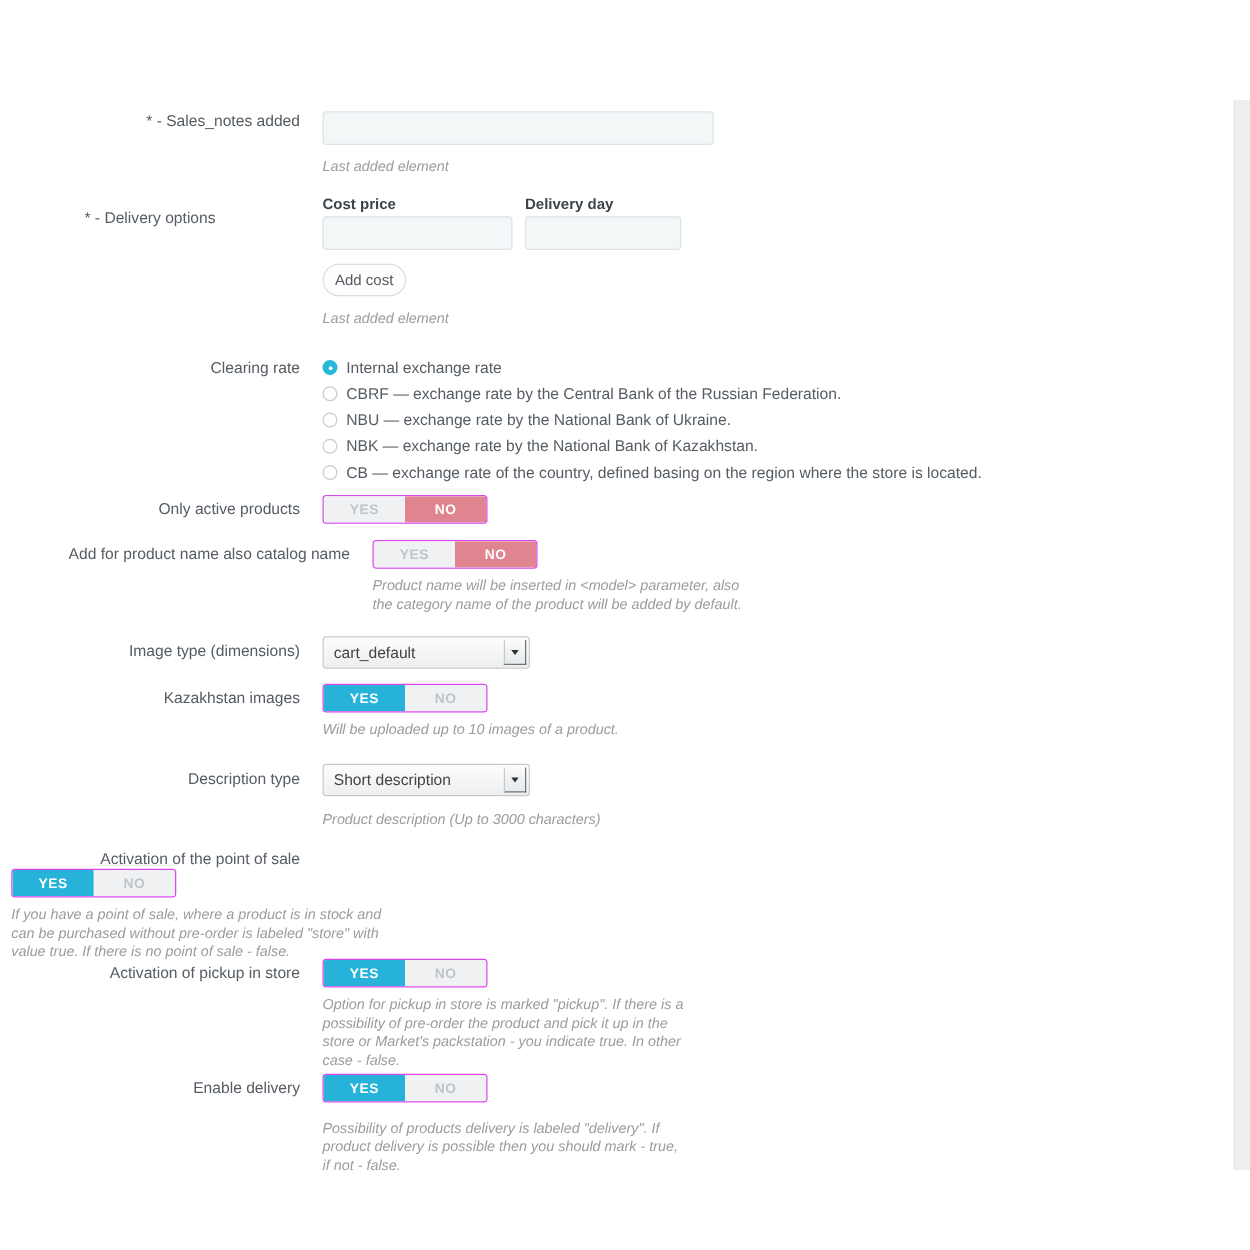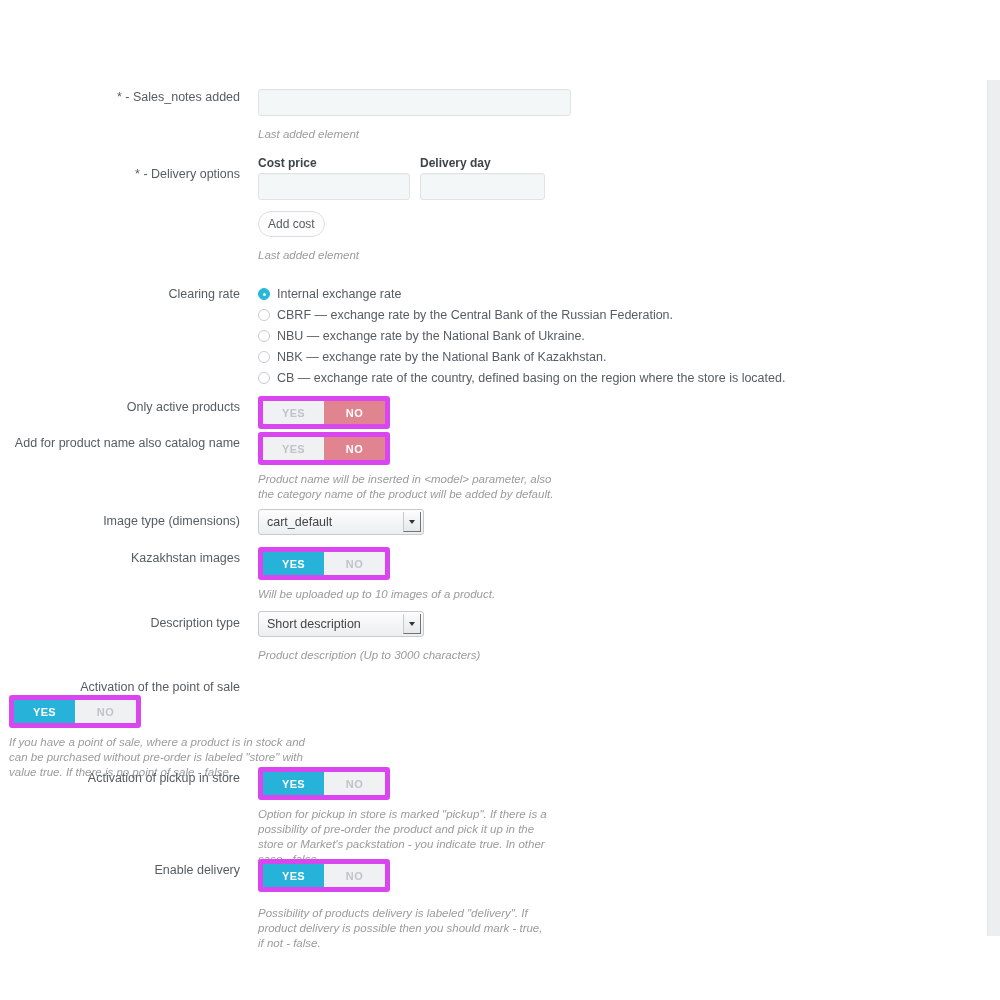--- a/index.html
+++ b/index.html
@@ -230,7 +230,7 @@
   </div>
 
   <div class="row abs" style="top:156px;">
-    <div class="lbl" style="padding-top:10px;">* - Delivery options</div>
+    <div class="lbl" style="padding-top:10px;text-align:center;">* - Delivery options</div>
     <div class="ctrl">
       <div class="colheads">
         <div class="ch ch1">Cost price</div>

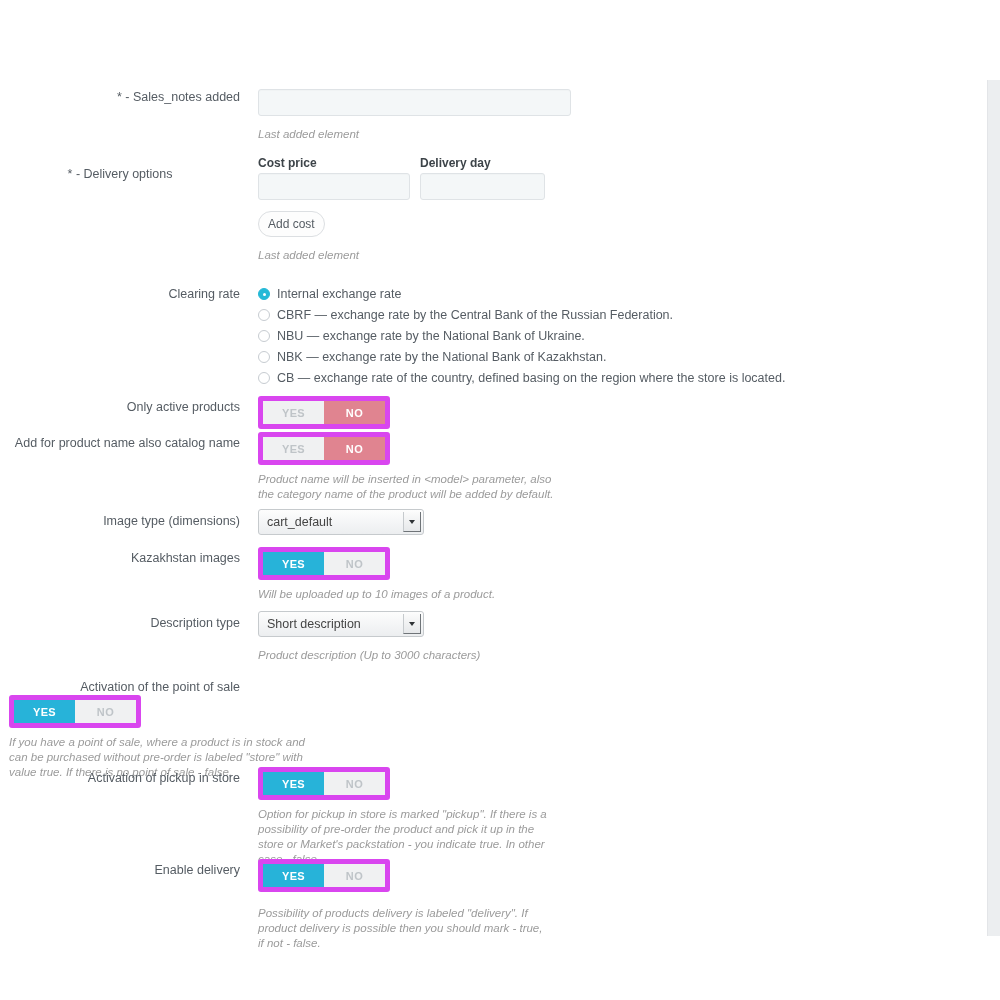--- a/index.html
+++ b/index.html
@@ -141,10 +141,10 @@
   .toggle {
     display: inline-flex;
     width: 132px;
-    height: 33px;
+    height: 23px;
     border-radius: 3px;
     overflow: hidden;
-    border: 5px solid #d946ef;
+    border: 1px solid #d946ef;
   }
   .toggle .half {
     width: 66px;

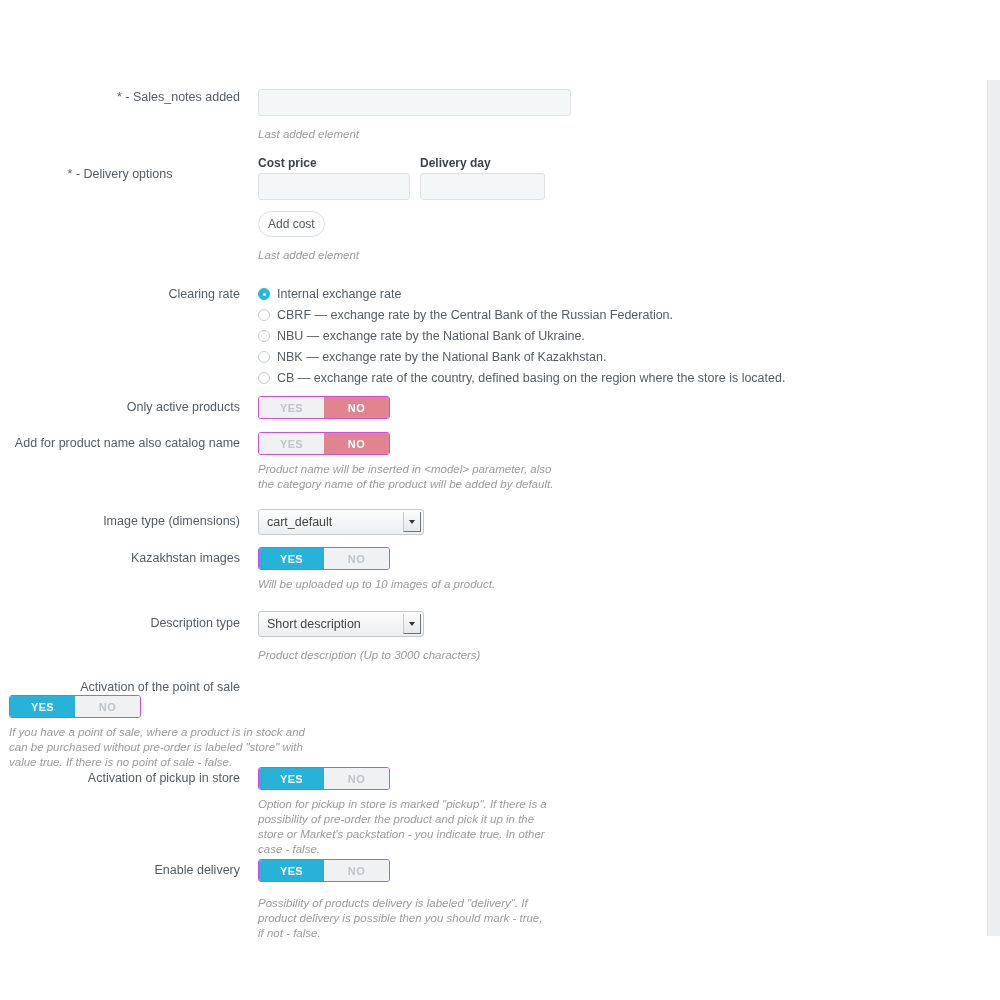--- a/index.html
+++ b/index.html
@@ -290,7 +290,7 @@
   </div>
 
   <div class="row abs" style="top:432px;">
-    <div class="lbl" style="padding-top:3px;">Add for product name also catalog name</div>
+    <div class="lbl" style="padding-top:3px;margin-left:40px;">Add for product name also catalog name</div>
     <div class="ctrl">
       <div class="toggle">
         <div class="half">YES</div>

